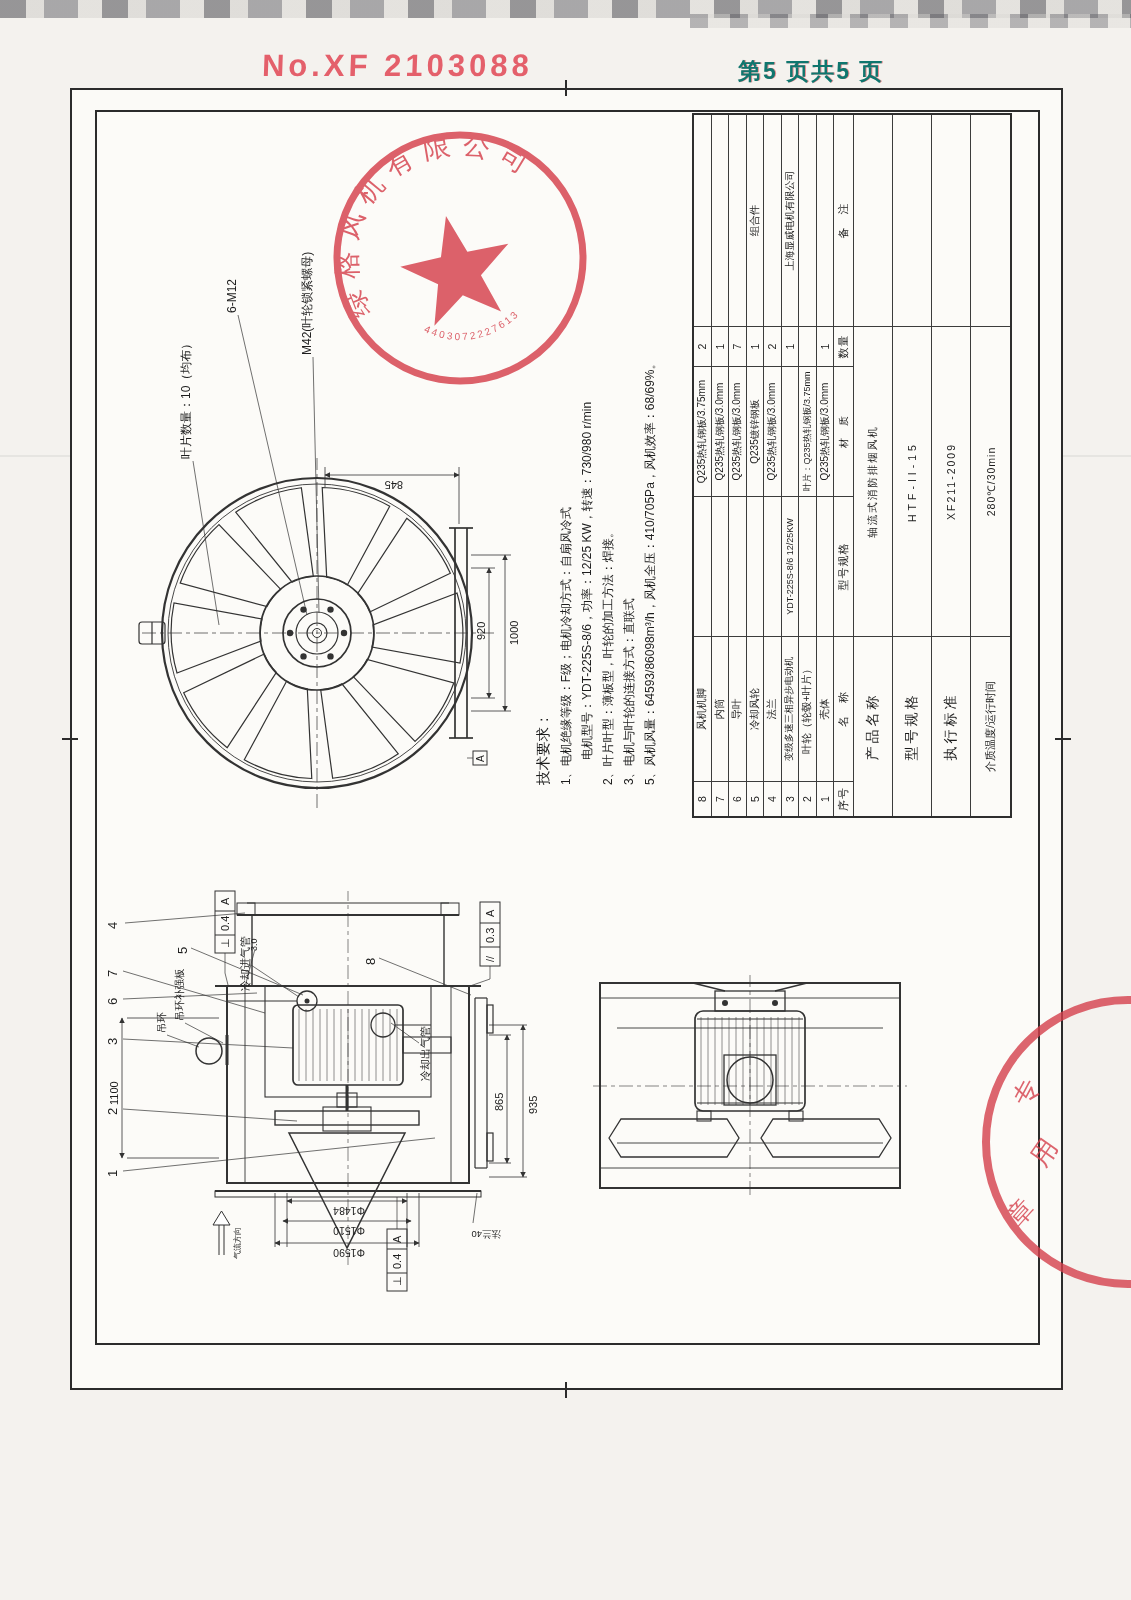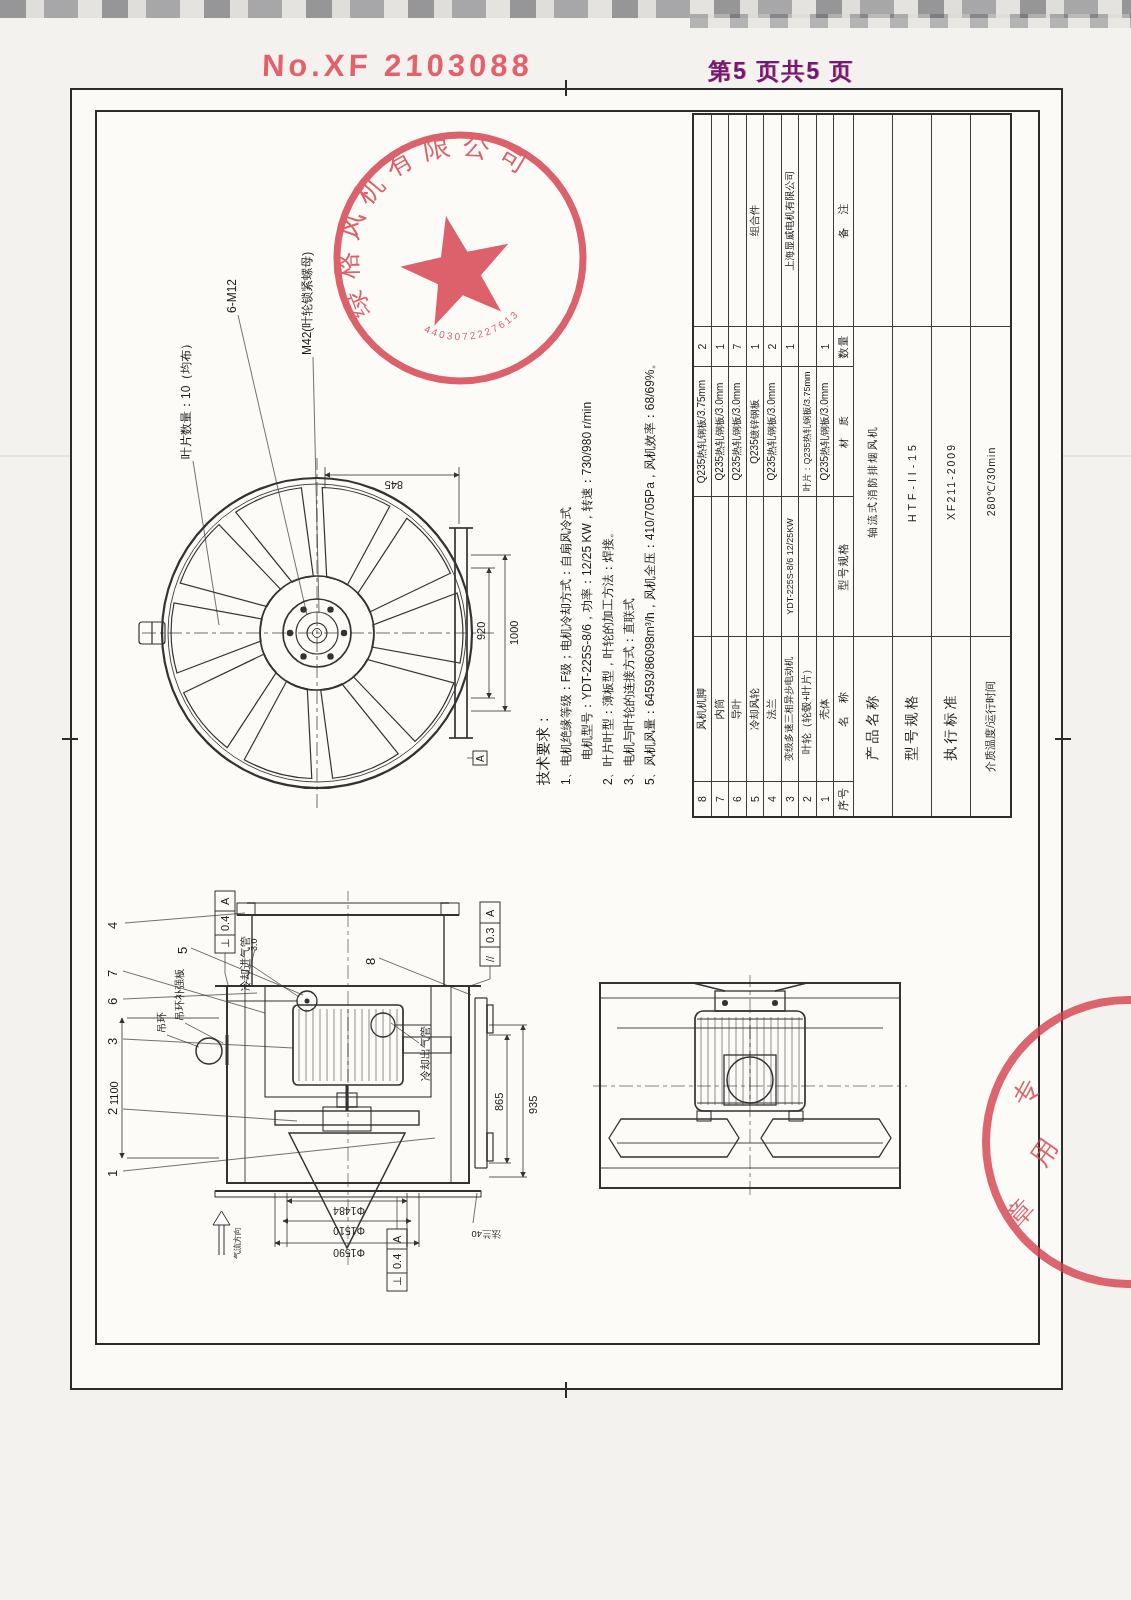--- a/index.html
+++ b/index.html
@@ -12,8 +12,8 @@
   .crease{position:absolute;left:0;top:455px;width:1131px;height:2px;background:rgba(80,80,80,.08);}
   .hdr-no{position:absolute;left:262px;top:48px;font-size:31px;font-weight:bold;letter-spacing:4px;
     color:#e4606b;transform:skewX(-2deg);}
-  .hdr-page{position:absolute;left:708px;top:56px;font-size:23px;font-weight:bold;letter-spacing:2px;
-    color:#701a75;text-shadow:1px 0 0 rgba(221,74,82,.6);}
+  .hdr-page{position:absolute;left:738px;top:56px;font-size:23px;font-weight:bold;letter-spacing:2px;
+    color:#0f766e;text-shadow:1px 0 0 rgba(221,74,82,.6);}
   .outer-border{position:absolute;left:70px;top:88px;width:993px;height:1302px;
     border:2.5px solid #2b2b2b;box-sizing:border-box;background:#fbfaf7;}
   .tick{position:absolute;background:#2b2b2b;}

